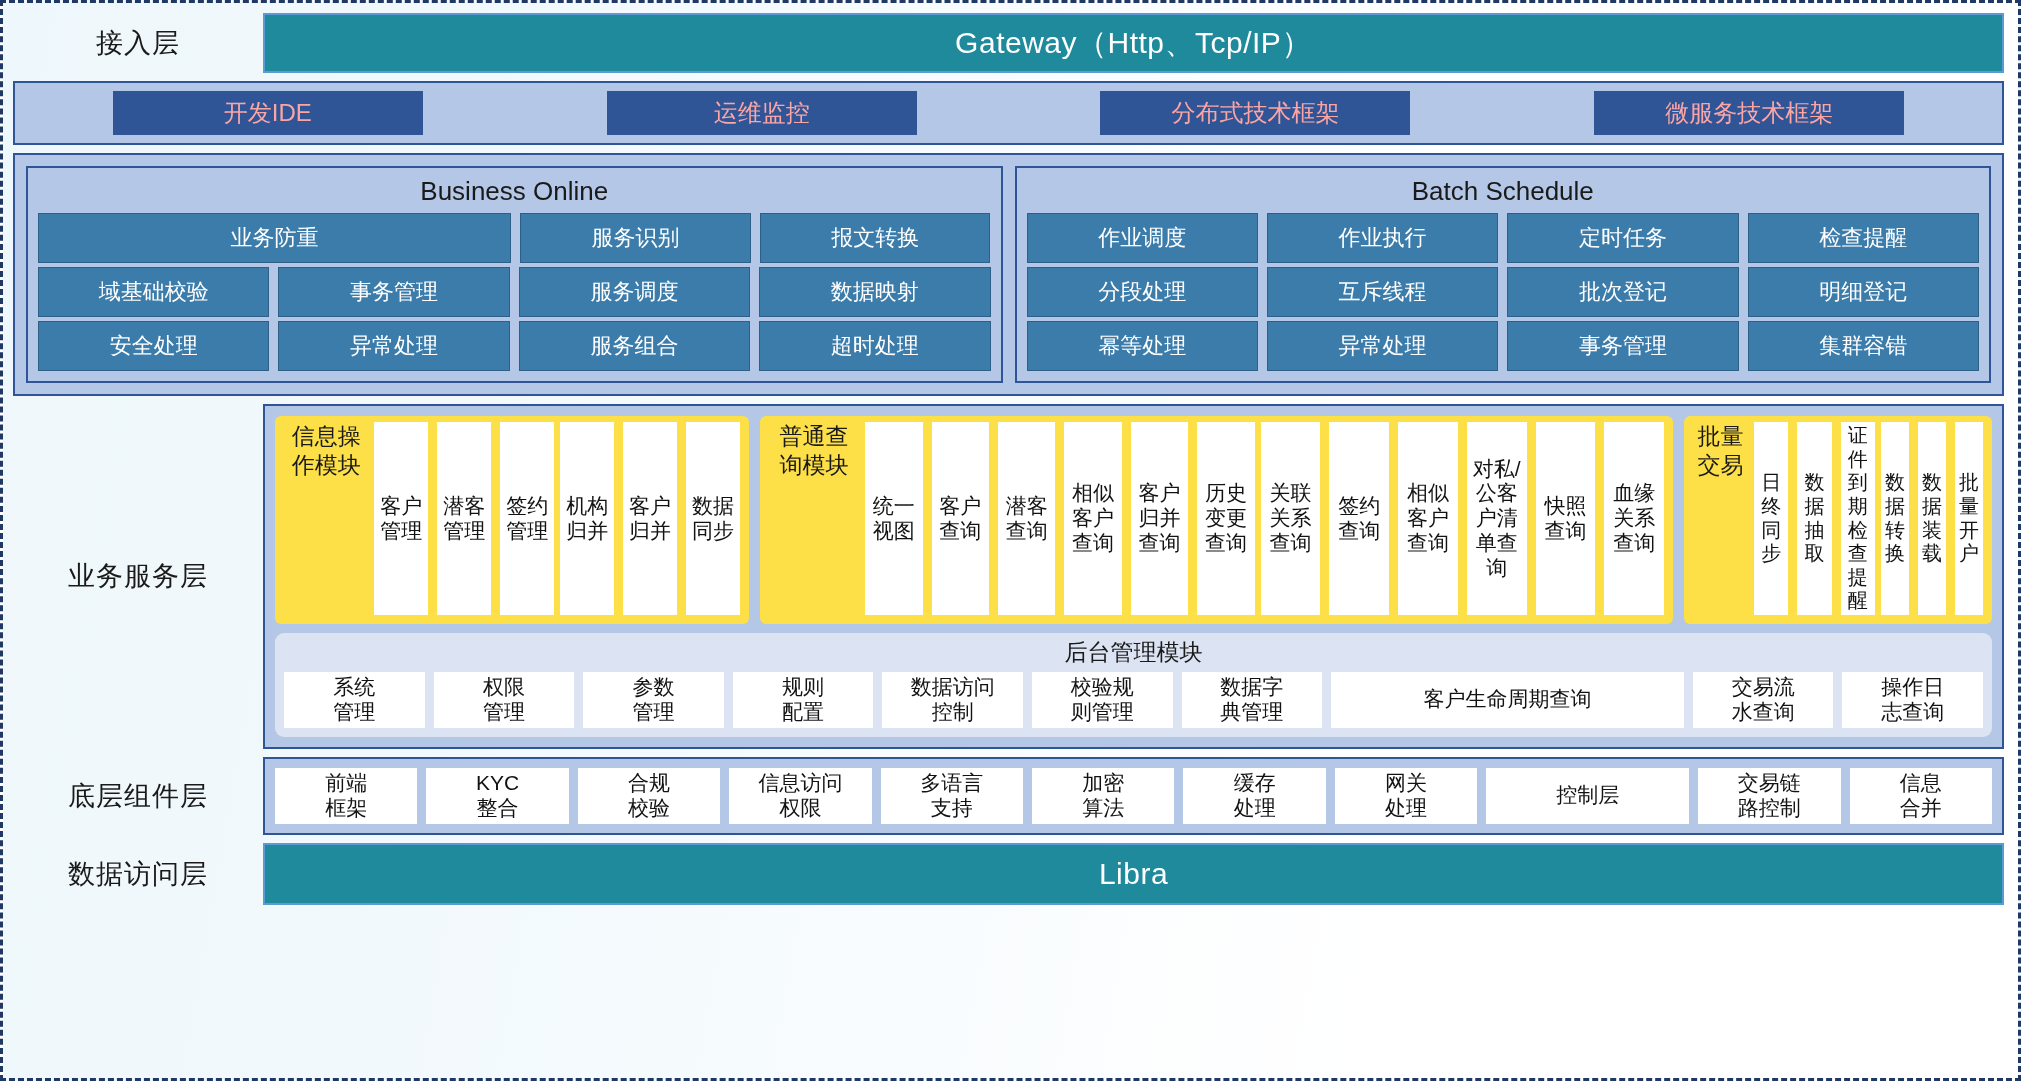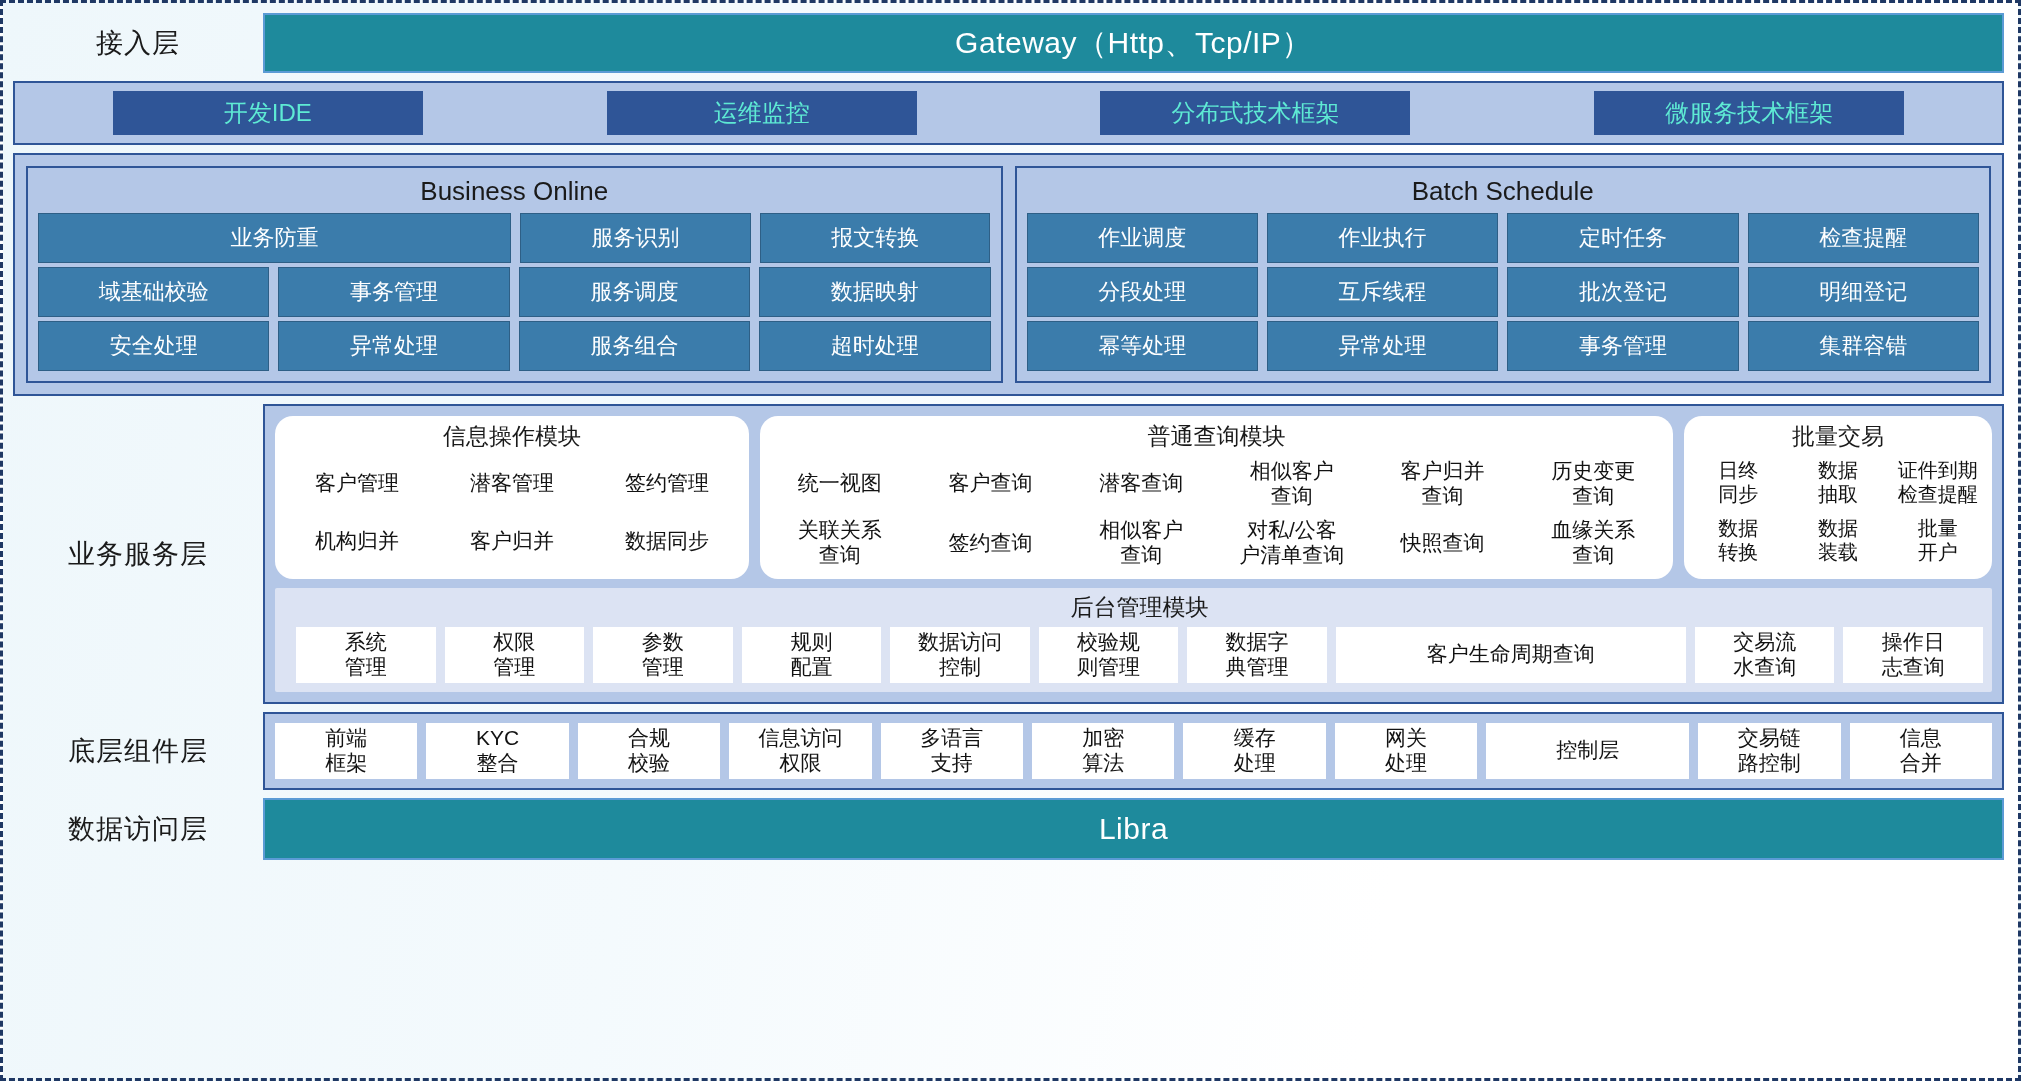--- a/index.html
+++ b/index.html
@@ -63,7 +63,7 @@
   }
   .tech-chip {
     background: #2f5597;
-    color: #5eead4;
+    color: #fca5a5;
     font-size: 24px;
     height: 44px;
     flex: 1 1 0;

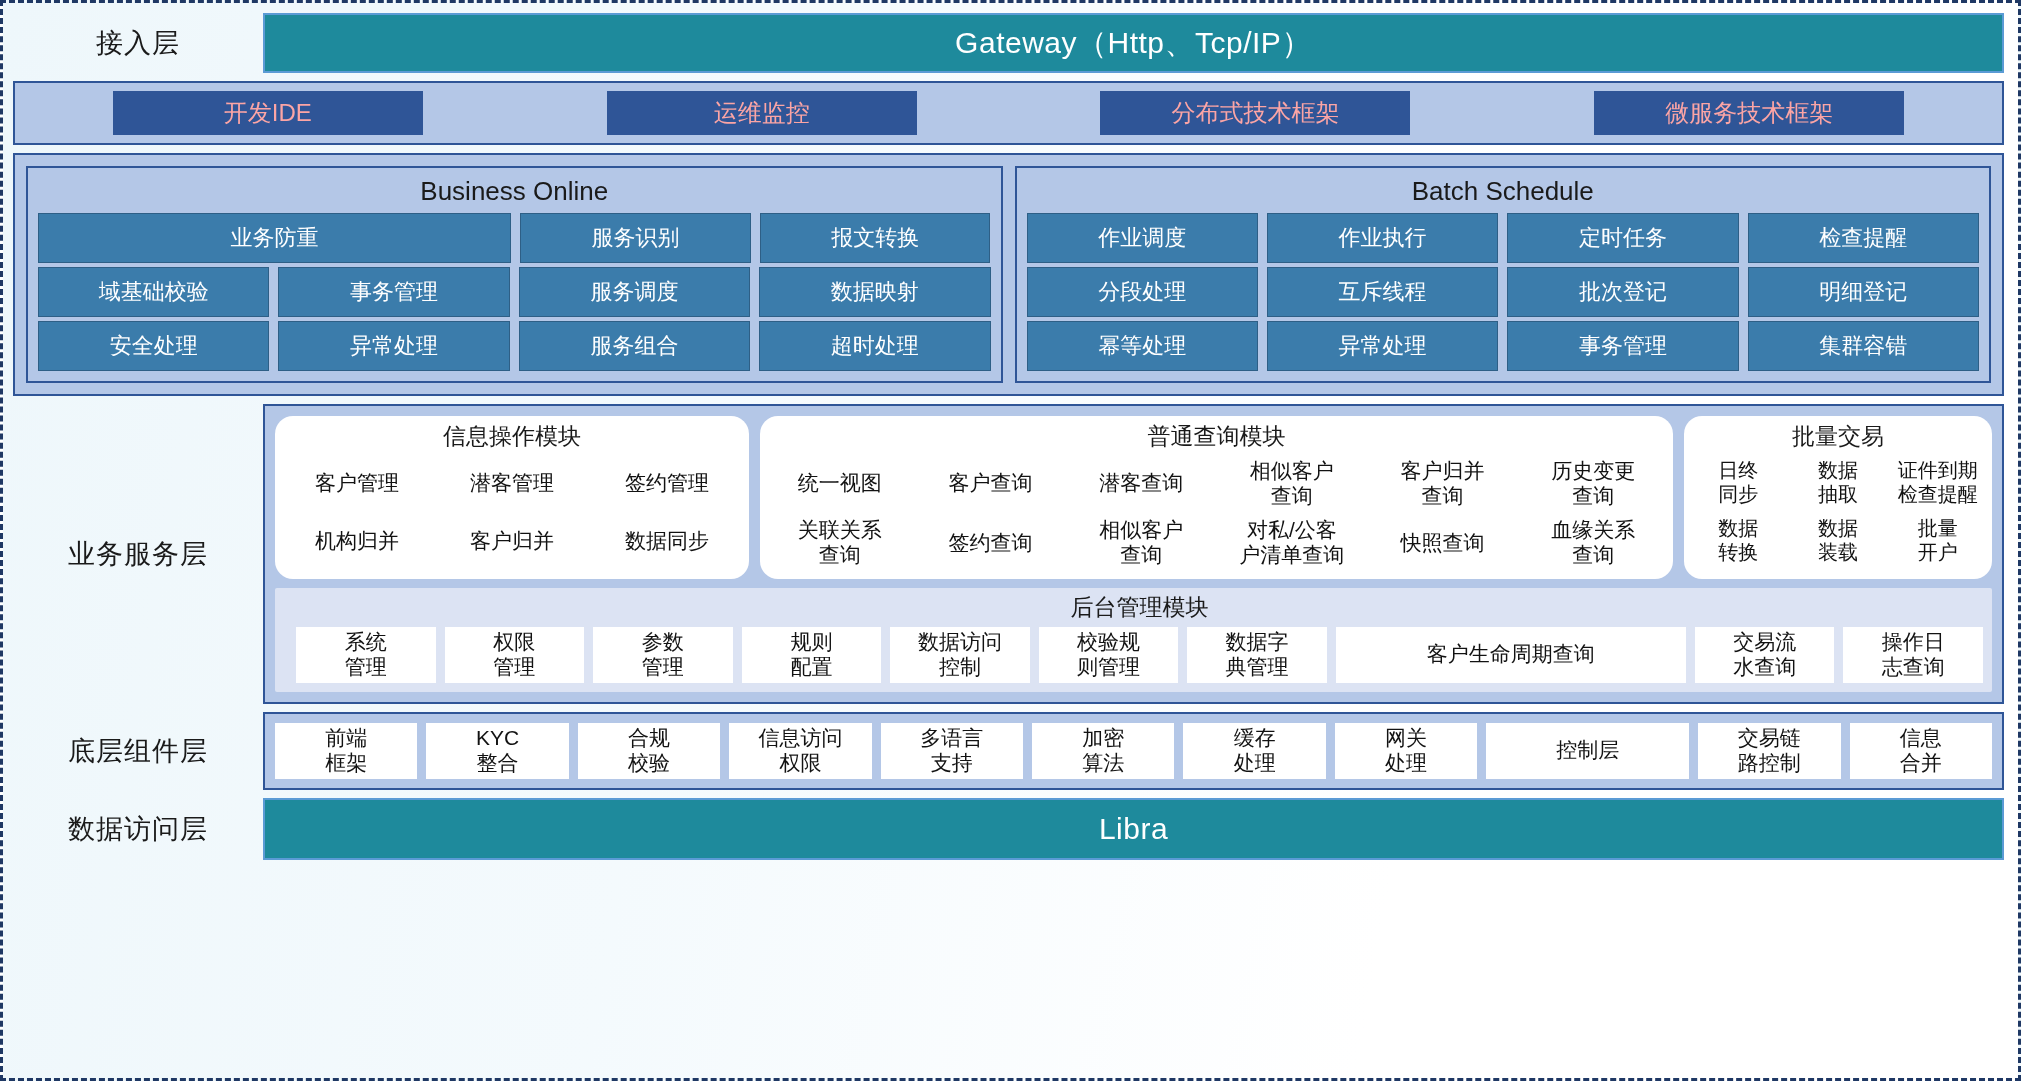--- a/index.html
+++ b/index.html
@@ -120,10 +120,10 @@
   }
   .biz-top { display: flex; gap: 11px; }
   .biz-group {
-    background: #ffffff;
-    border-radius: 18px;
+    background: #fde047;
+    border-radius: 6px;
     padding: 6px 9px 9px 9px;
-    display: flex; flex-direction: column; gap: 6px;
+    display: flex; flex-direction: row; gap: 6px;
   }
   .biz-group-title {
     text-align: center;

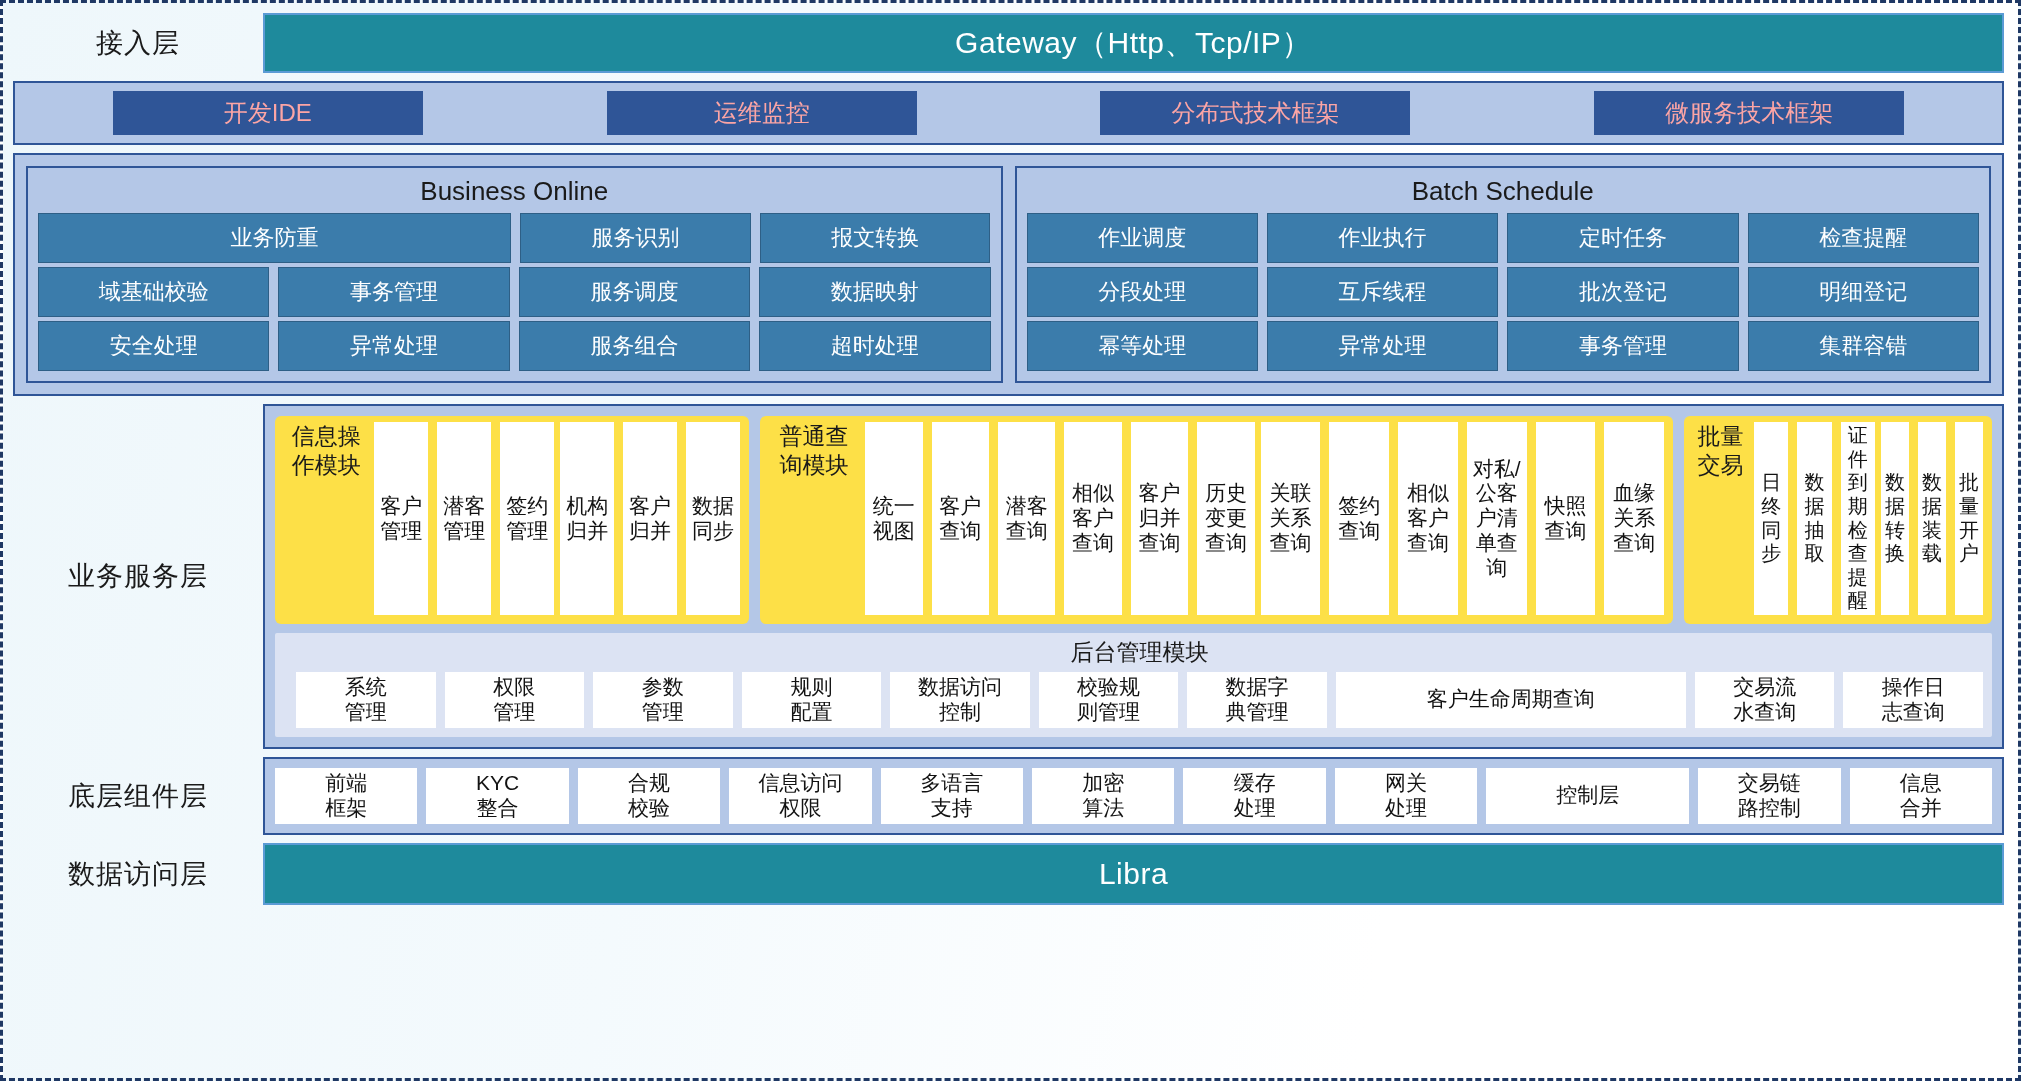--- a/index.html
+++ b/index.html
@@ -151,8 +151,8 @@
 
   .biz-admin {
     background: #dce3f3;
-    border-radius: 2px;
-    padding: 5px 9px 9px 21px;
+    border-radius: 9px;
+    padding: 5px 9px 9px 9px;
     display: flex; flex-direction: column; gap: 5px;
   }
   .admin-row { display: flex; gap: 9px; }

